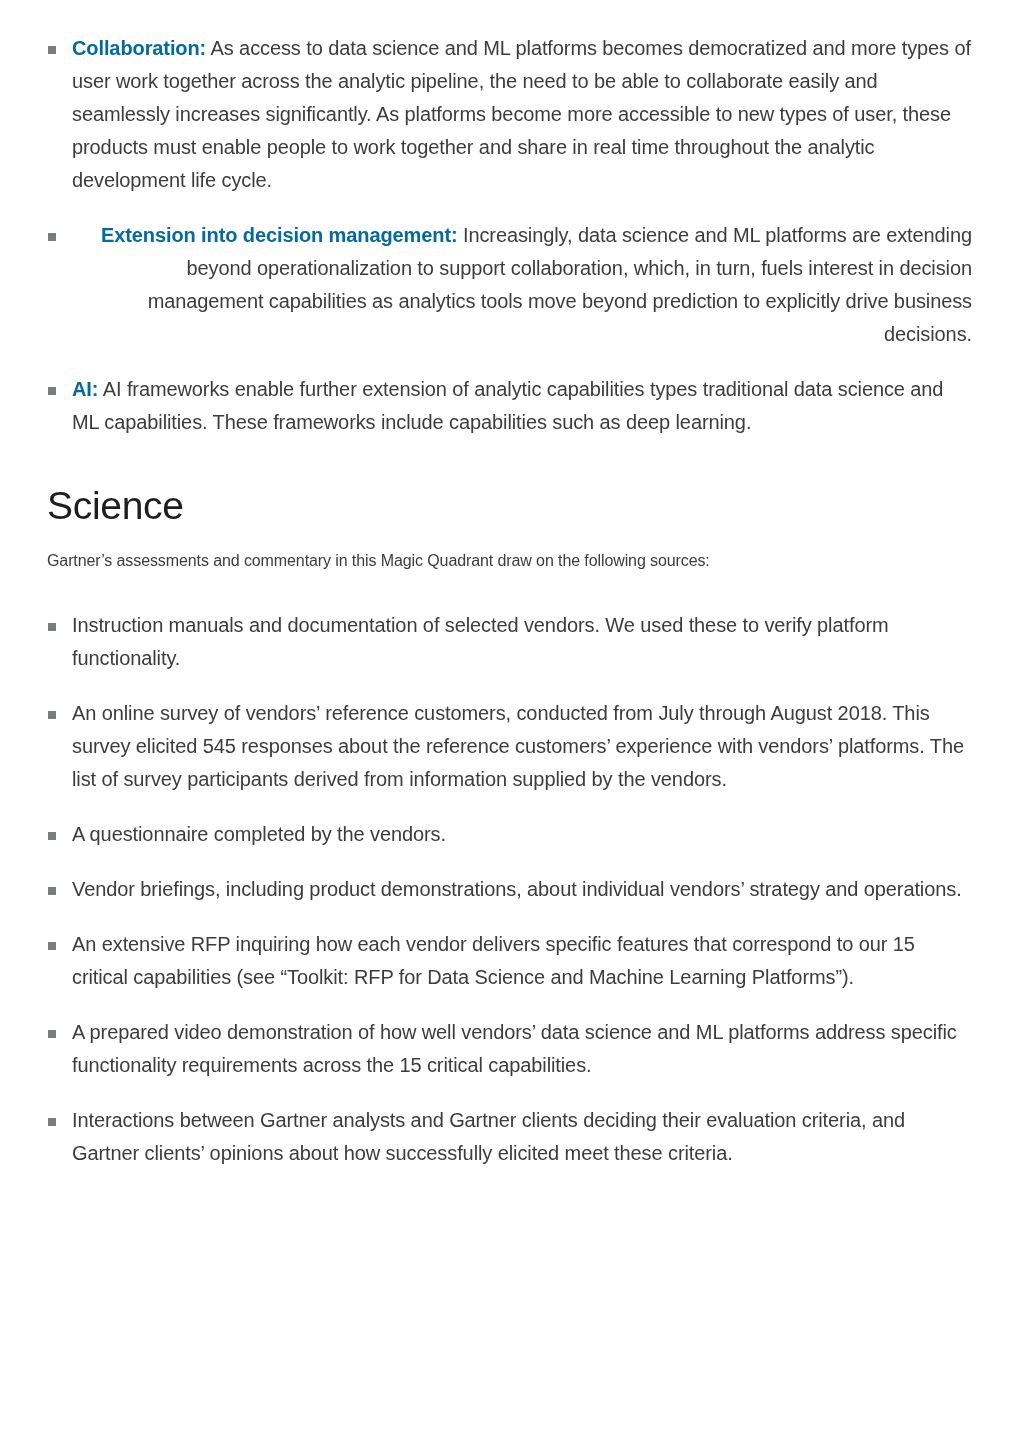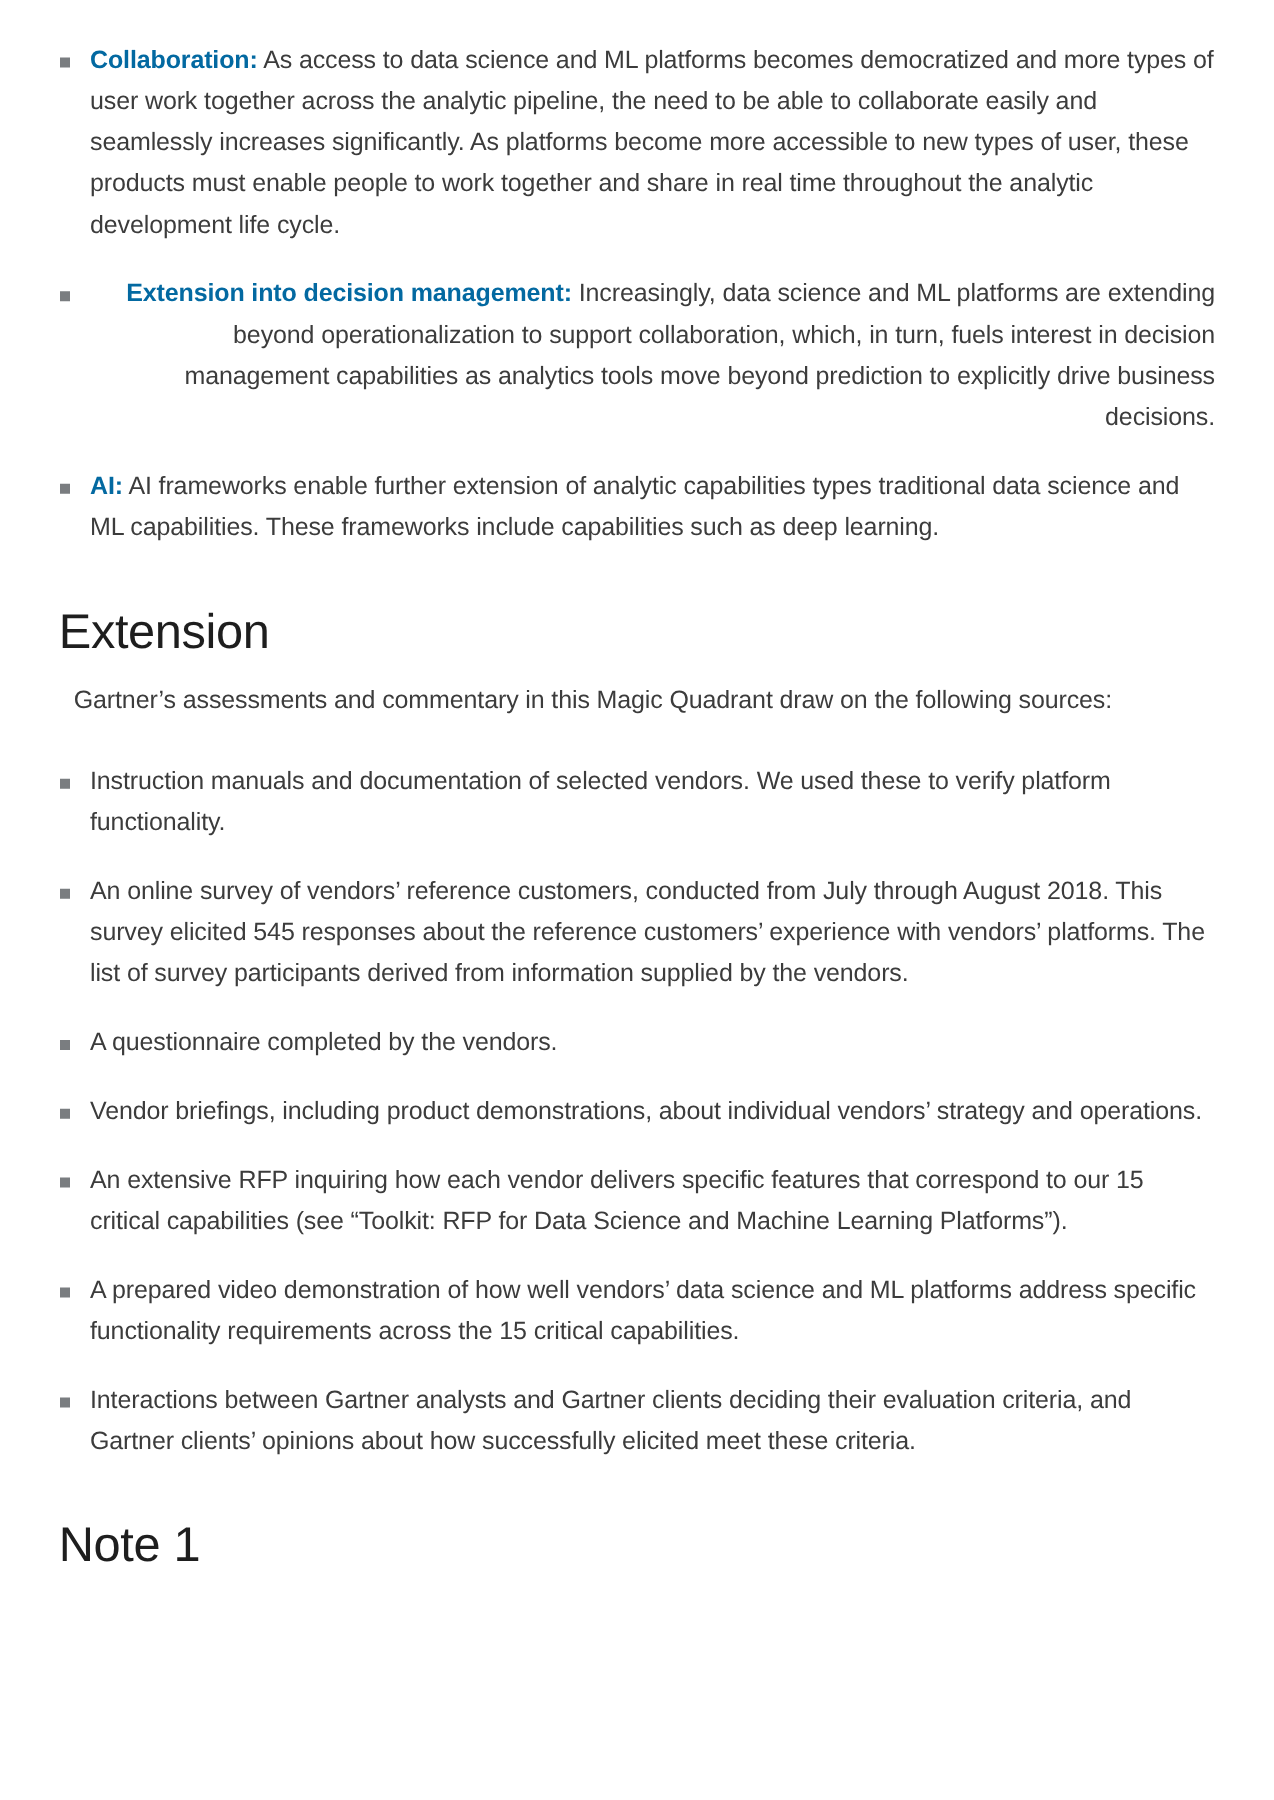--- a/index.html
+++ b/index.html
@@ -78,7 +78,7 @@
     </li>
   </ul>
 
-  <h2 style="margin-top:45px;">Extension</h2>
+  <h2 style="margin-top:45px;">Science</h2>
 
   <p class="intro" style="margin-top:16px;">Gartner’s assessments and commentary in this Magic Quadrant draw on the following sources:</p>
 

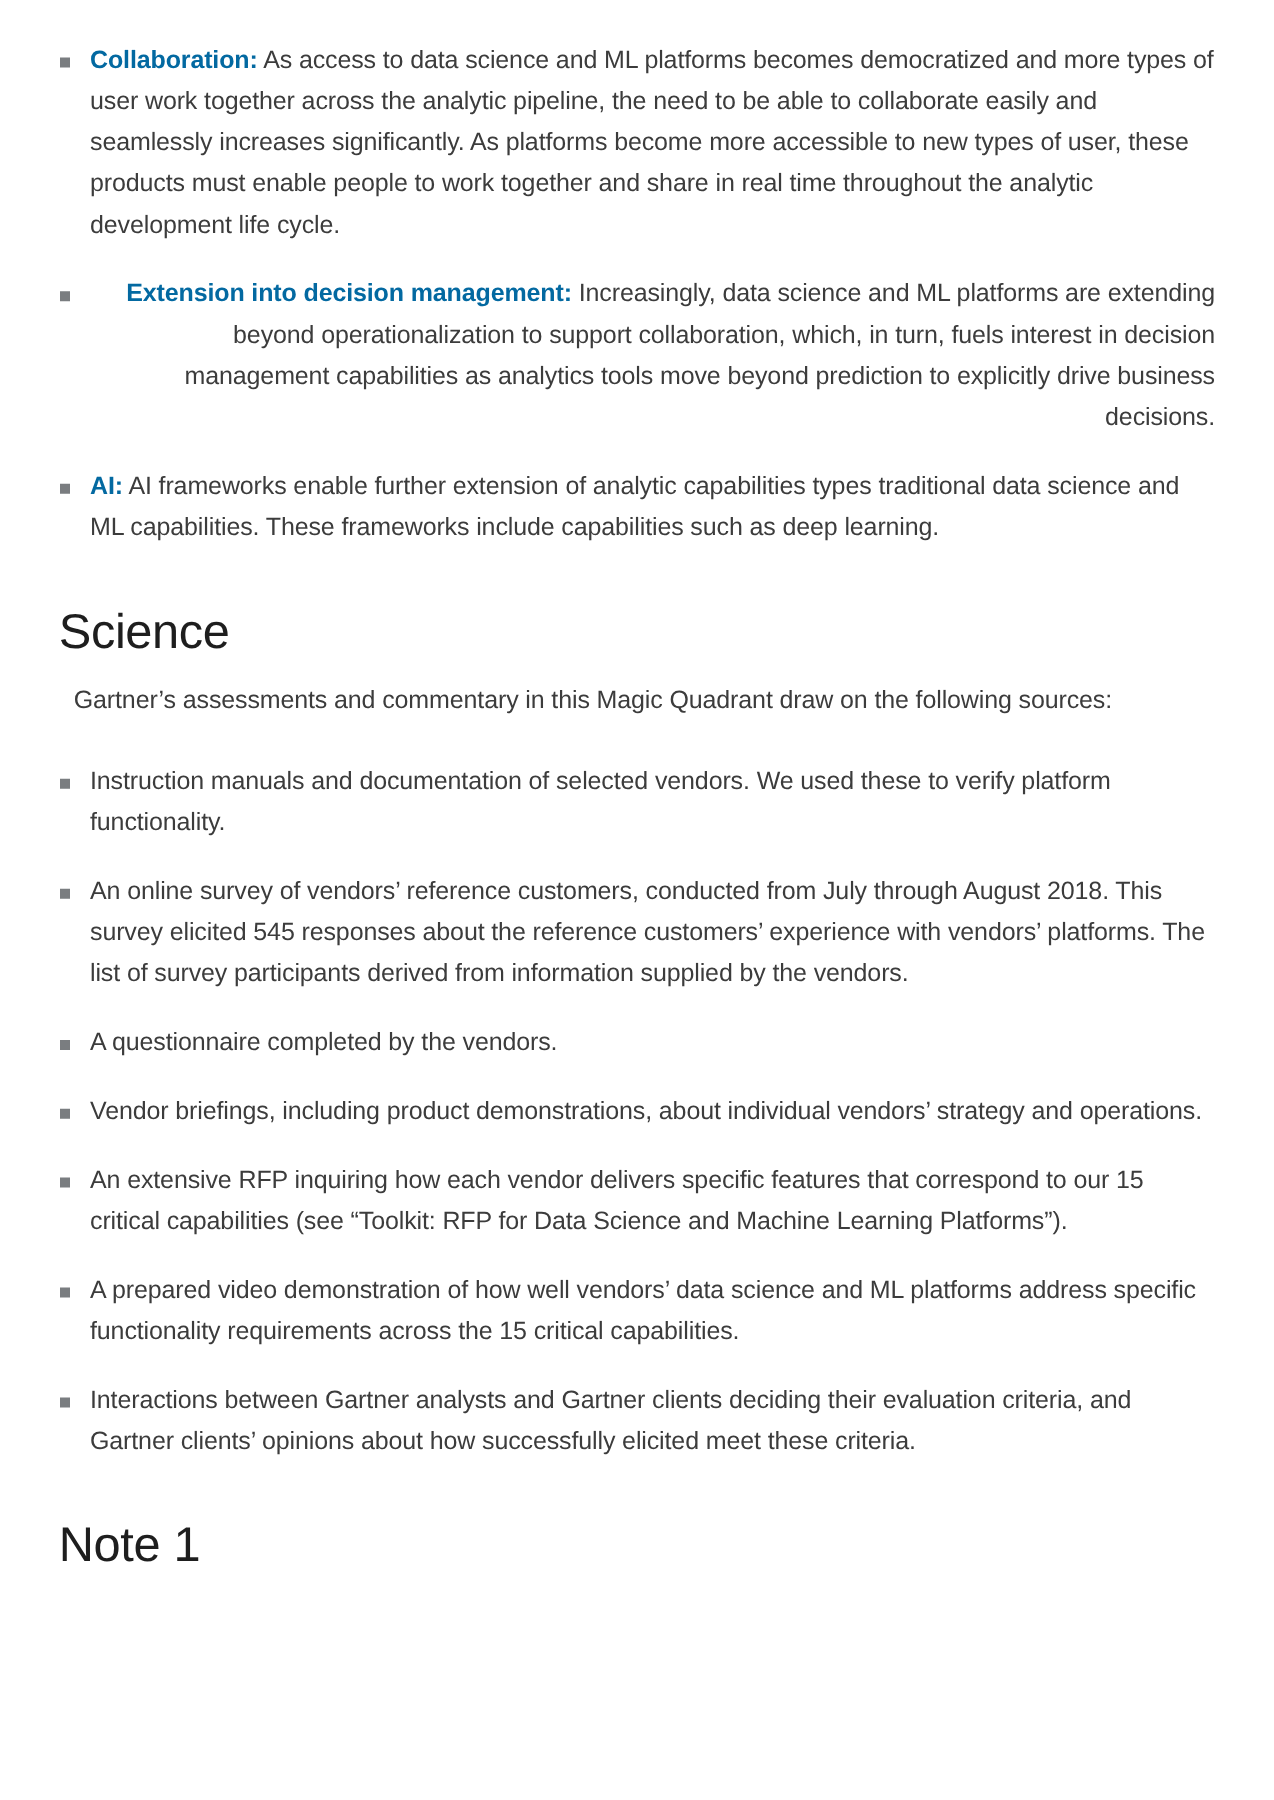--- a/index.html
+++ b/index.html
@@ -52,9 +52,9 @@
       letter-spacing: -0.3px;
     }
     p.intro {
-      font-size: 20px;
+      font-size: 16px;
       line-height: 33px;
-      margin: 12px;
+      margin: 0;
       letter-spacing: -0.1px;
     }
   </style>

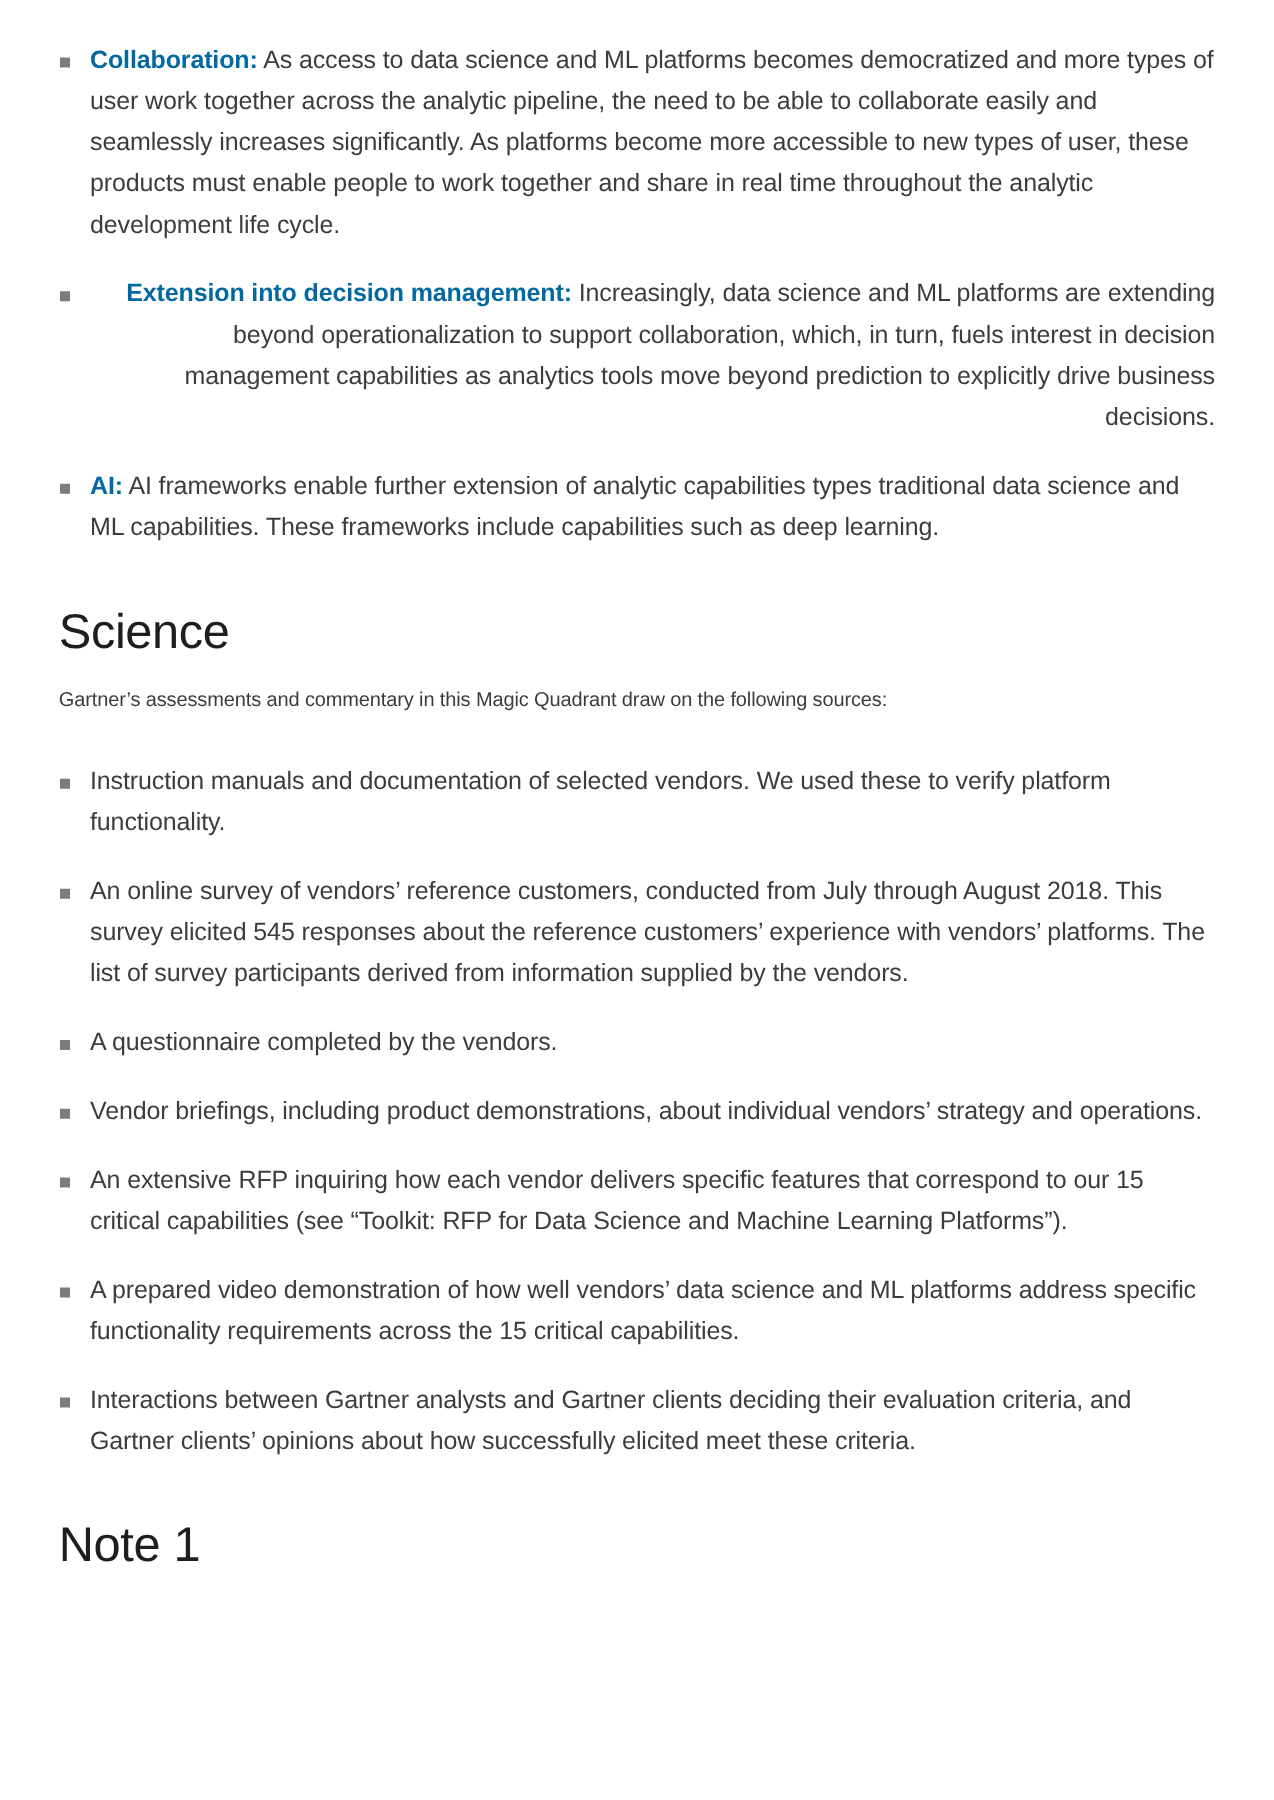--- a/index.html
+++ b/index.html
@@ -113,7 +113,6 @@
     </li>
   </ul>
 
-  <h2 style="margin-top:45px;">Note 1</h2>
 
 </div>
 

